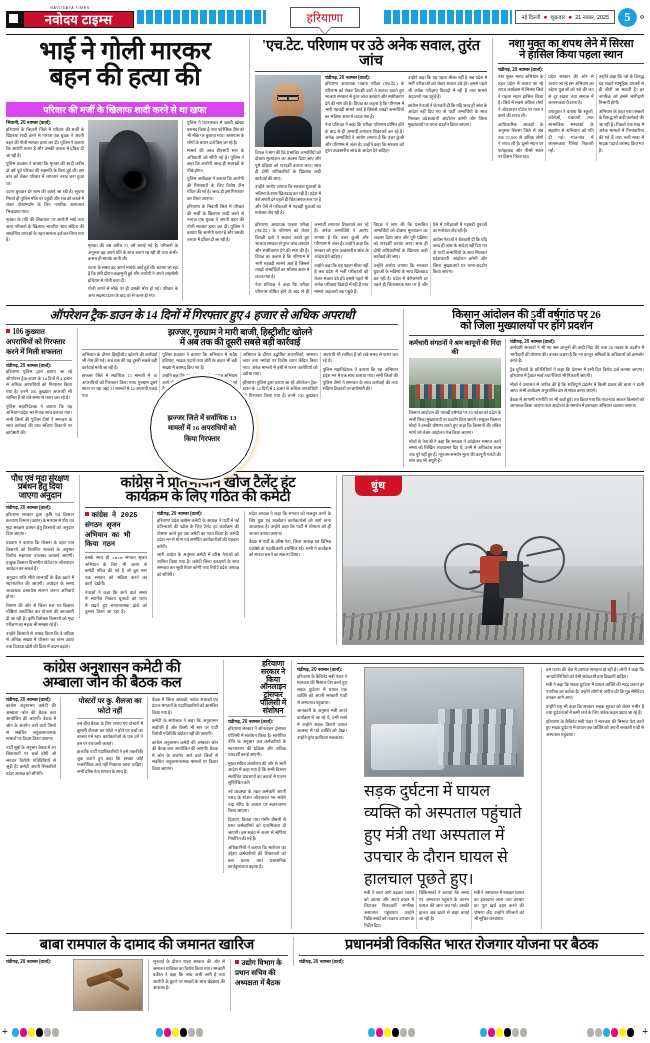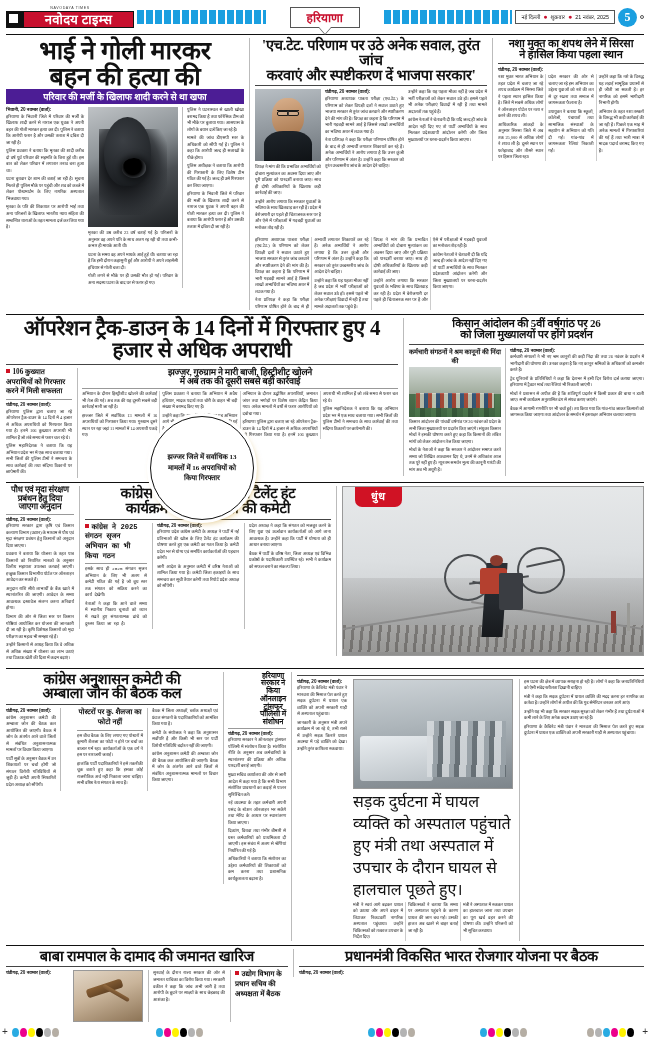--- a/index.html
+++ b/index.html
@@ -35,7 +35,7 @@
   .section-tab-holder { position: relative; flex: 0 0 112px; display:flex; justify-content:center;}
   .section-tab {
     border: 1px solid #555; background: #fff; padding: 1px 16px;
-    color: #c8102e; font-weight: bold; font-size: 12px; position: relative; z-index: 3;
+    color: #c8102e; font-weight: normal; font-size: 12px; position: relative; z-index: 3;
   }
   .section-tab:after {
     content: ""; position: absolute; left: 50%; bottom: -7px; margin-left: -6px;

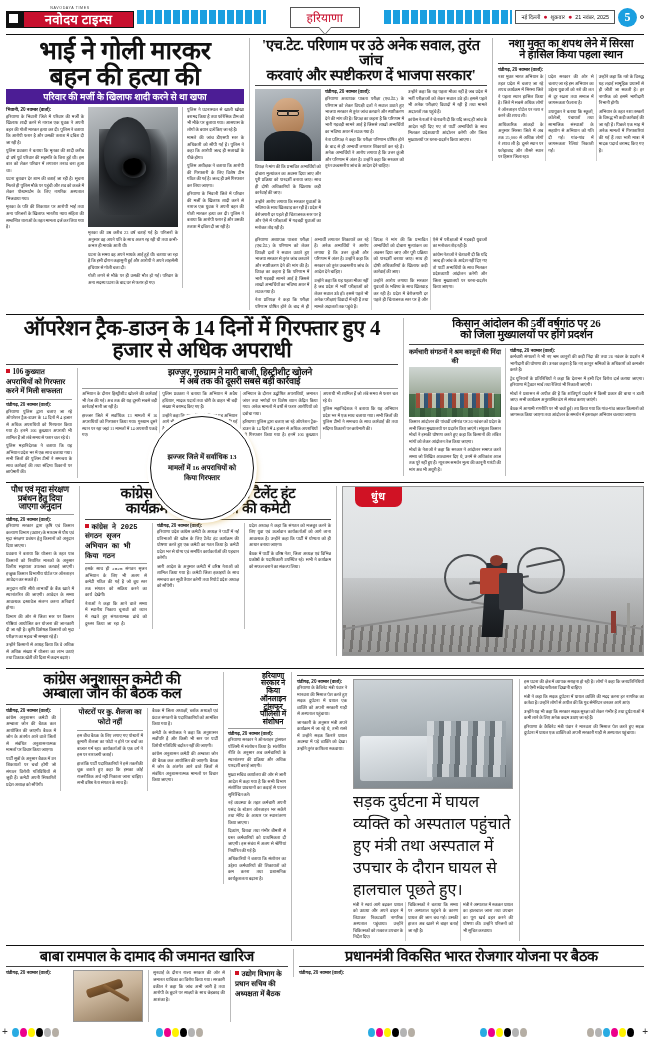--- a/index.html
+++ b/index.html
@@ -279,7 +279,6 @@
     <div class="vdiv" style="flex:1; padding-left:5px;">
       <h1 class="head hl-md" style="text-align:center;">
         <span>'एच.टेट. परिणाम पर उठे अनेक सवाल, तुरंत जांच</span><br>
-        <span>करवाएं और स्पष्टीकरण दें भाजपा सरकार'</span>
       </h1>
       <div class="rule-thin"></div>
       <div class="cols" style="gap:4px;">

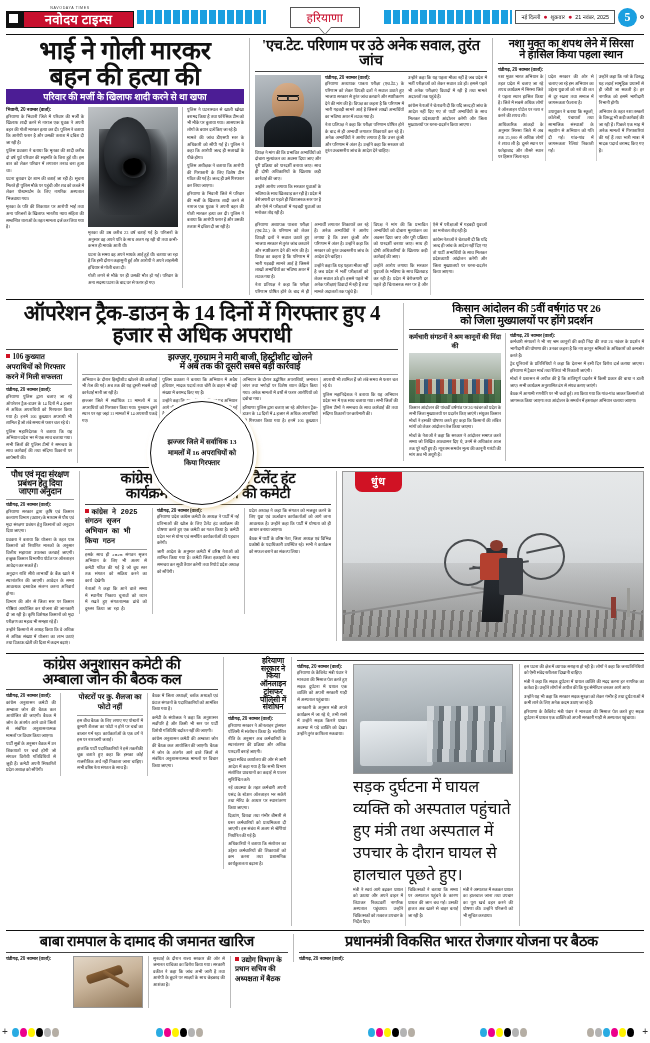--- a/index.html
+++ b/index.html
@@ -69,8 +69,8 @@
   .hl-sm { font-size: 11px; }
   .hl-xs { font-size: 9px; }
   .redbar {
-    background: #4c1d95; color: #fff; font-weight: bold; font-size: 9.2px;
-    text-align: center; padding: 2.5px 2px; margin-top: 0; line-height:1.1;
+    background: #d946ef; color: #fff; font-weight: bold; font-size: 9.2px;
+    text-align: center; padding: 2.5px 2px; margin-top: 13px; line-height:1.1;
   }
   .kicker {
     font-weight: bold; font-size: 7.2px; line-height: 1.35; color: #111;

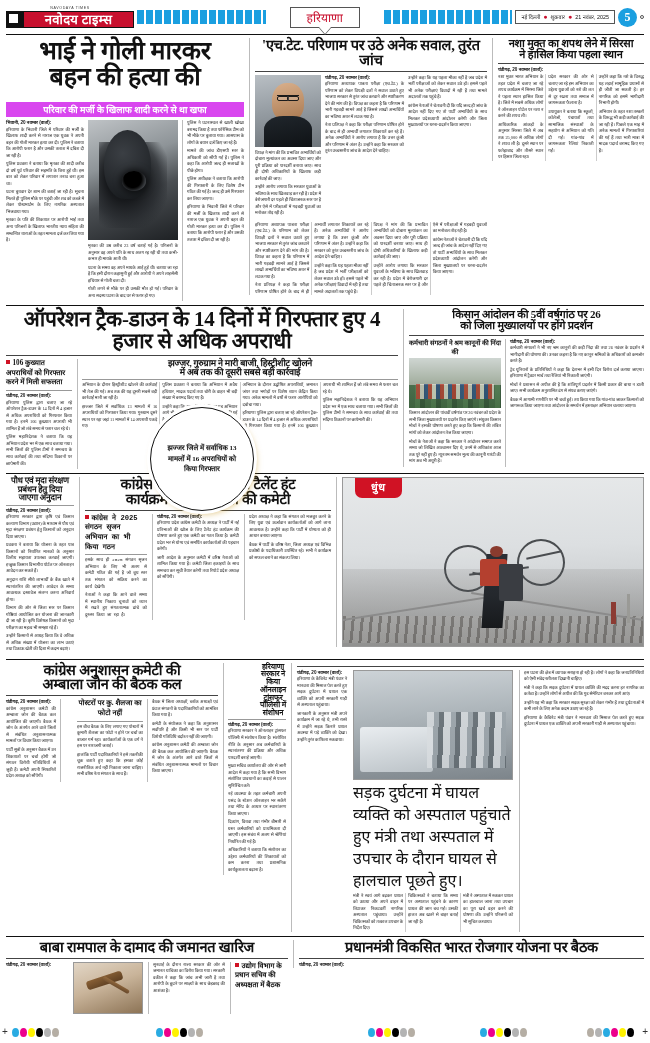--- a/index.html
+++ b/index.html
@@ -64,7 +64,7 @@
     font-weight: bold; line-height: 1.02; text-align: center; letter-spacing: -.2px;
   }
   .hl-xl { font-size: 25px; }
-  .hl-lg { font-size: 21px; }
+  .hl-lg { font-size: 12px; font-style: italic; }
   .hl-md { font-size: 14.5px; }
   .hl-sm { font-size: 11px; }
   .hl-xs { font-size: 9px; }

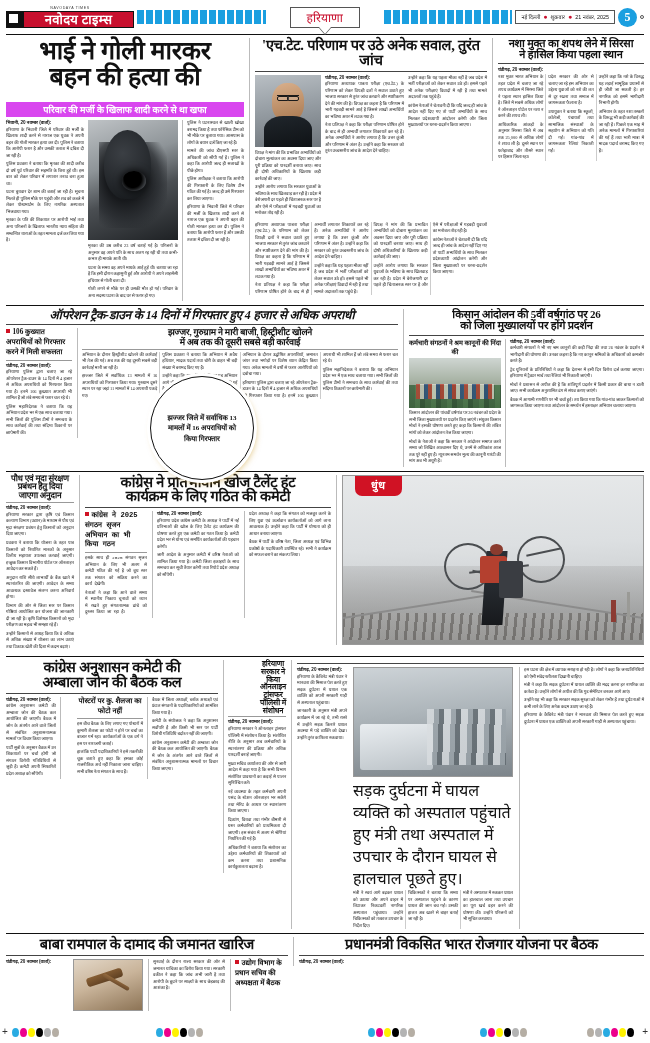--- a/index.html
+++ b/index.html
@@ -542,7 +542,7 @@
 
     <div class="vdiv" style="flex:1; padding-left:5px;">
       <div class="rule-thin"></div>
-      <div class="cols" style="gap:6px;">
+      <div class="cols" style="gap:17px;">
         <div class="col" style="flex:0 0 50px;">
           <div class="byline">चंडीगढ़, 20 नवम्बर (वार्ता):</div>
           <div class="bodytext">

